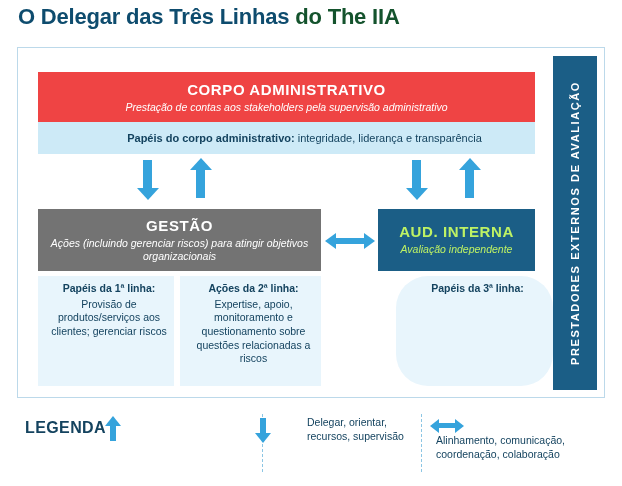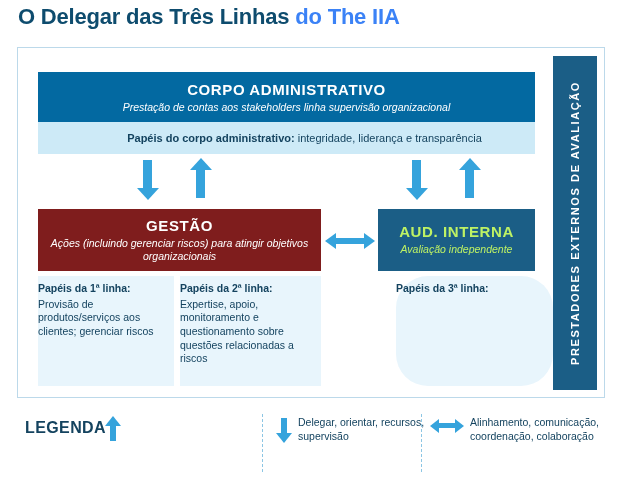--- a/index.html
+++ b/index.html
@@ -26,7 +26,7 @@
     white-space: nowrap;
   }
   .title .dark { color: #0e4c6e; }
-  .title .light { color: #3b82f6; }
+  .title .light { color: #14532d; }
 
   
   .frame {

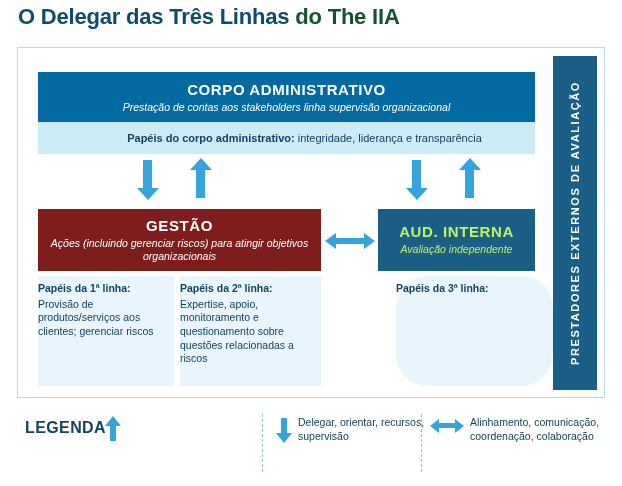--- a/index.html
+++ b/index.html
@@ -73,7 +73,7 @@
     top: 72px;
     width: 497px;
     height: 50px;
-    background: #0369a1;
+    background: #ef4444;
     color: #ffffff;
     box-sizing: border-box;
     display: flex;

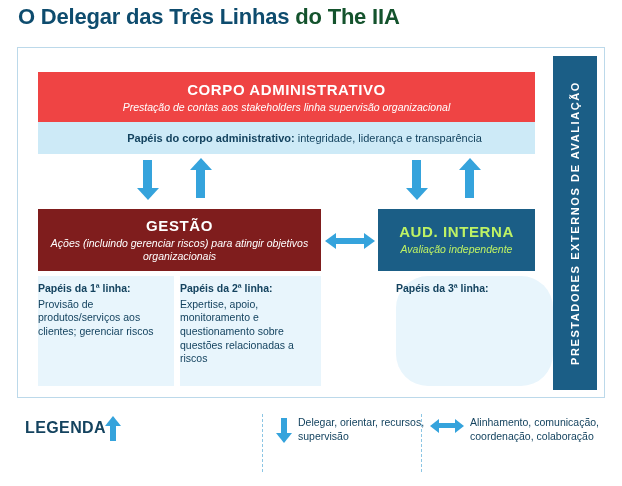--- a/index.html
+++ b/index.html
@@ -299,7 +299,7 @@
 
 <div class="gov-box">
   <div class="gov-title">CORPO ADMINISTRATIVO</div>
-  <div class="gov-sub">Prestação de contas aos stakeholders linha supervisão organizacional</div>
+  <div class="gov-sub">Prestação de contas aos stakeholders pela supervisão administrativo</div>
 </div>
 <div class="gov-roles">
   <span><b>Papéis do corpo administrativo:</b><span> integridade, liderança e transparência</span></span>

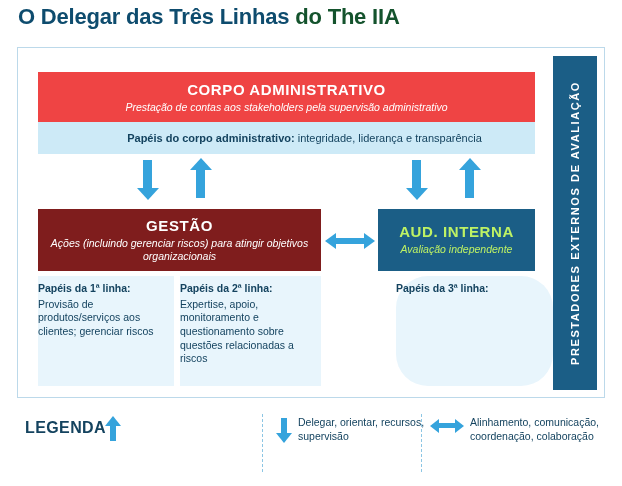--- a/index.html
+++ b/index.html
@@ -115,7 +115,7 @@
     top: 209px;
     width: 283px;
     height: 62px;
-    background: #7f1d1d;
+    background: #737373;
     color: #ffffff;
     box-sizing: border-box;
     display: flex;

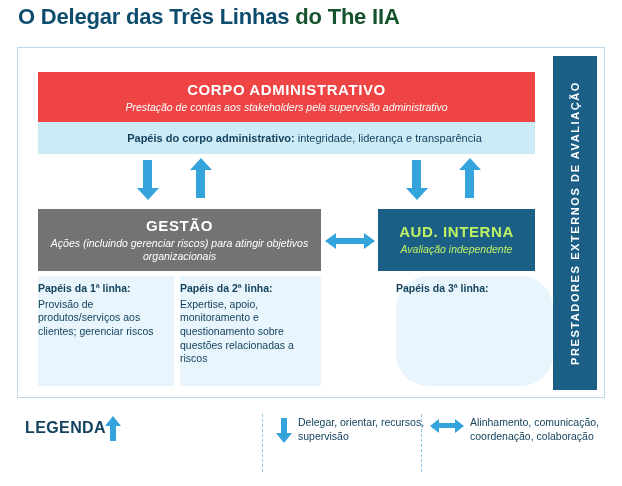--- a/index.html
+++ b/index.html
@@ -159,7 +159,8 @@
     background: #e8f5fc;
     color: #14435f;
     box-sizing: border-box;
-    padding: 6px 6px 8px 0;
+    padding: 6px 6px 8px 12px;
+    text-align: center;
     font-size: 10.5px;
     line-height: 1.3;
   }

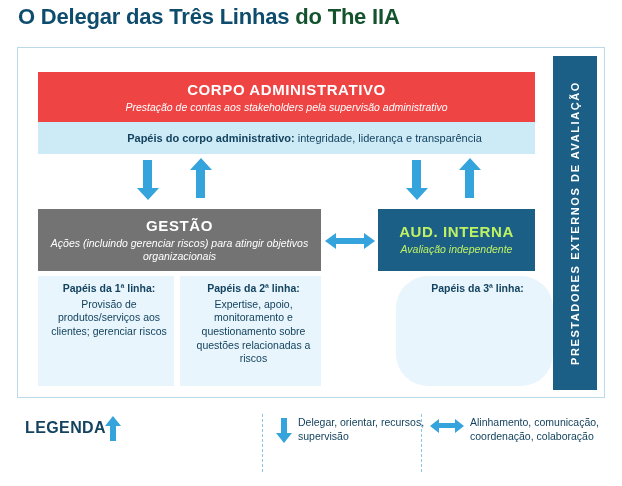--- a/index.html
+++ b/index.html
@@ -345,7 +345,7 @@
   <span>Provisão de produtos/serviços aos clientes; gerenciar riscos</span>
 </div>
 <div class="role-col role-2">
-  <span class="rtitle">Papéis da 2ª linha:</span>
+  <span class="rtitle">Ações da 2ª linha:</span>
   <span>Expertise, apoio, monitoramento e questionamento sobre questões relacionadas a riscos</span>
 </div>
 <div class="role-col role-3">

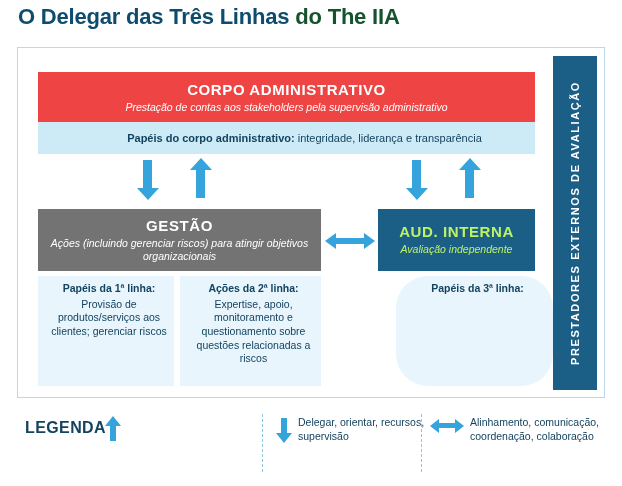--- a/index.html
+++ b/index.html
@@ -251,7 +251,7 @@
   }
   .legend-item .lab { padding-left: 6px; }
   .leg-1 { left: 88px; width: 160px; }
-  .leg-2 { left: 259px; width: 155px; }
+  .leg-2 { left: 238px; width: 155px; gap: 30px; }
   .leg-3 { left: 413px; width: 175px; }
 
   .dash-sep {

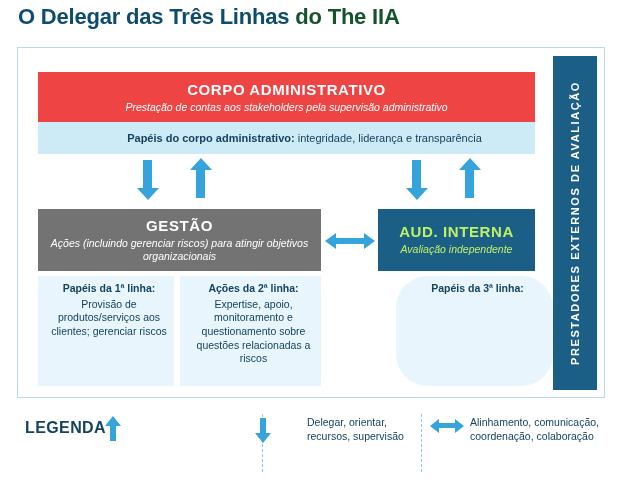--- a/index.html
+++ b/index.html
@@ -252,7 +252,7 @@
   .legend-item .lab { padding-left: 6px; }
   .leg-1 { left: 88px; width: 160px; }
   .leg-2 { left: 238px; width: 155px; gap: 30px; }
-  .leg-3 { left: 413px; width: 175px; }
+  .leg-3 { left: 413px; width: 175px; flex-direction: column; }
 
   .dash-sep {
     position: absolute;

